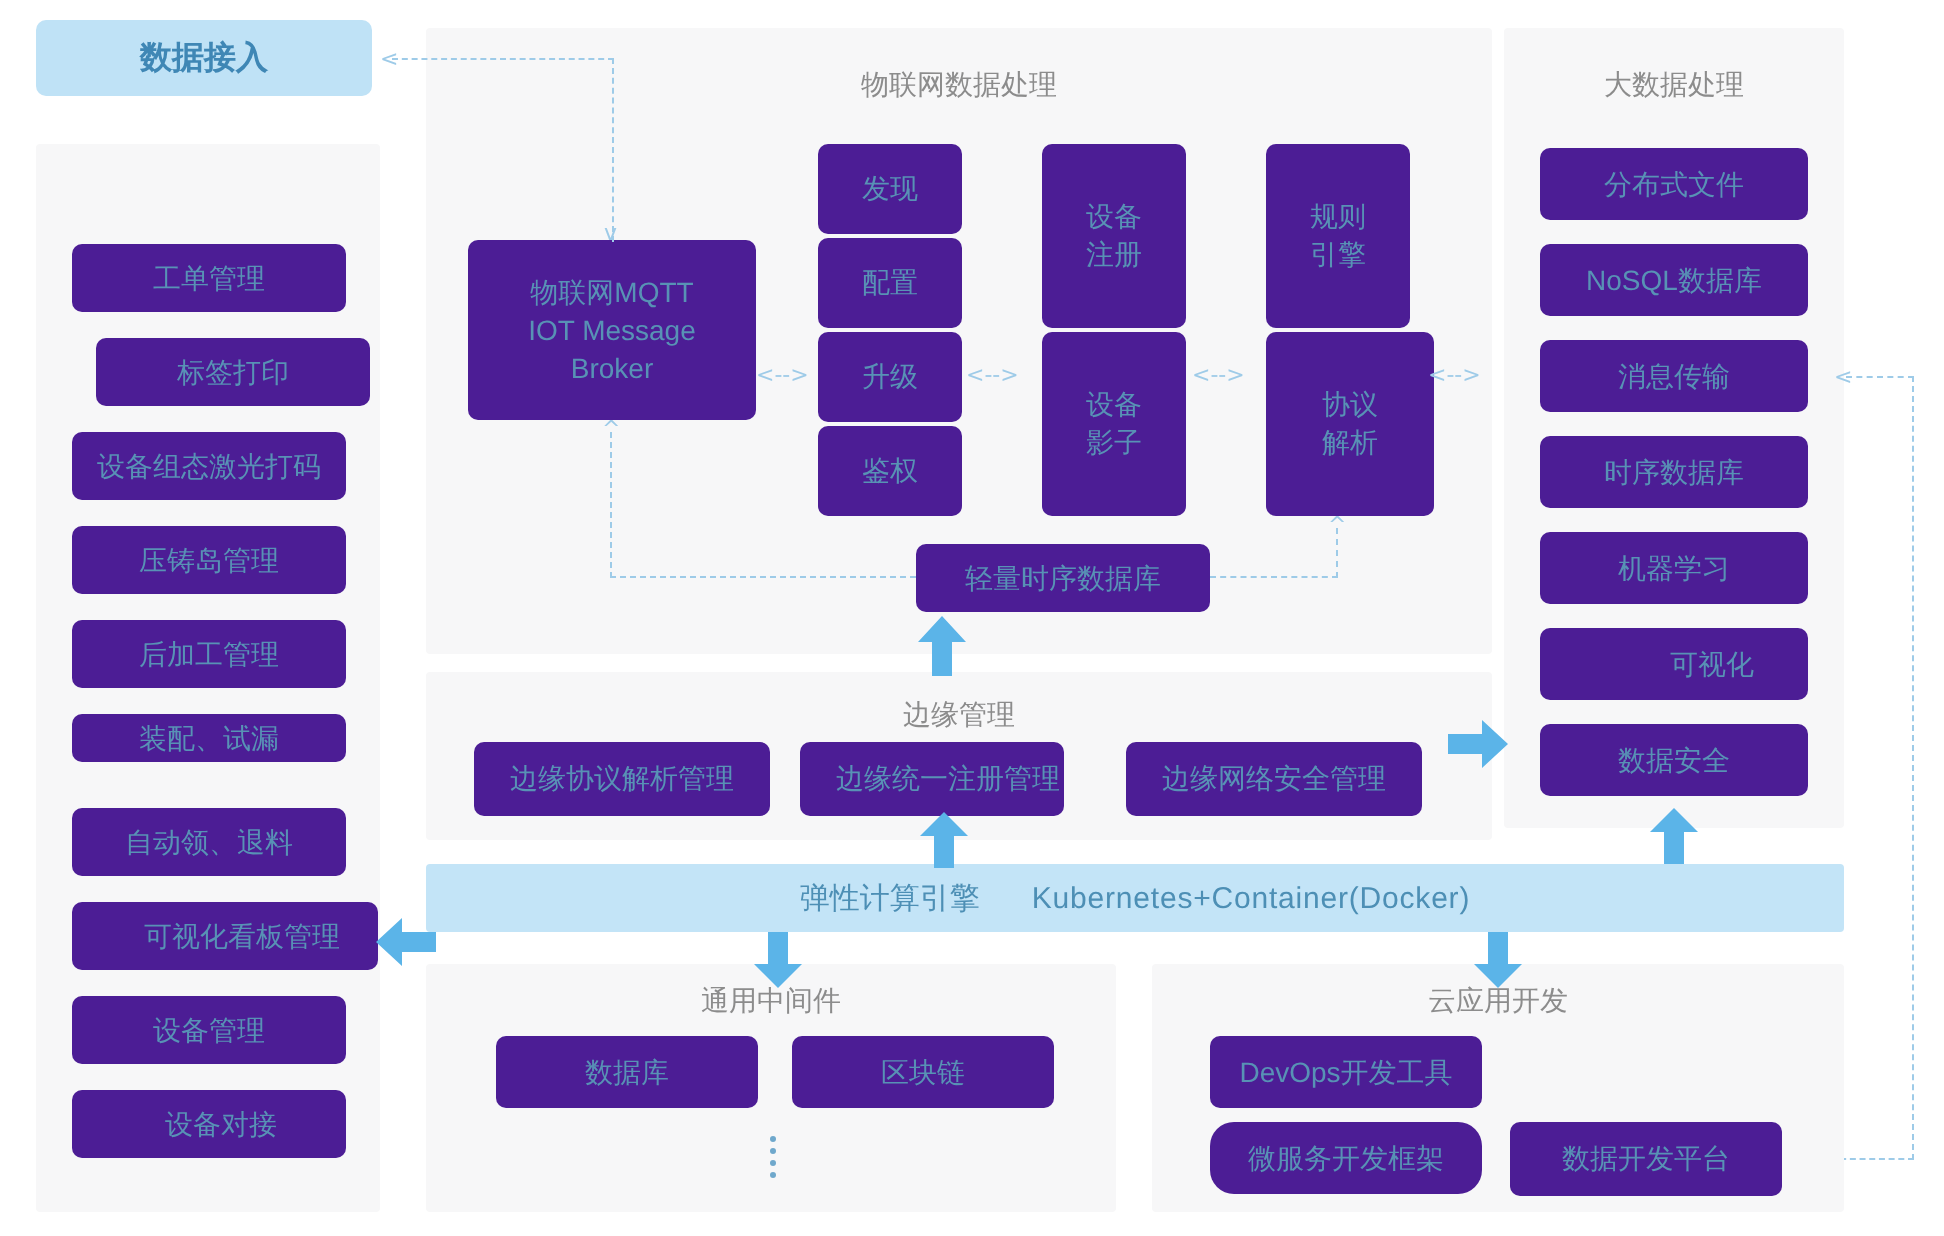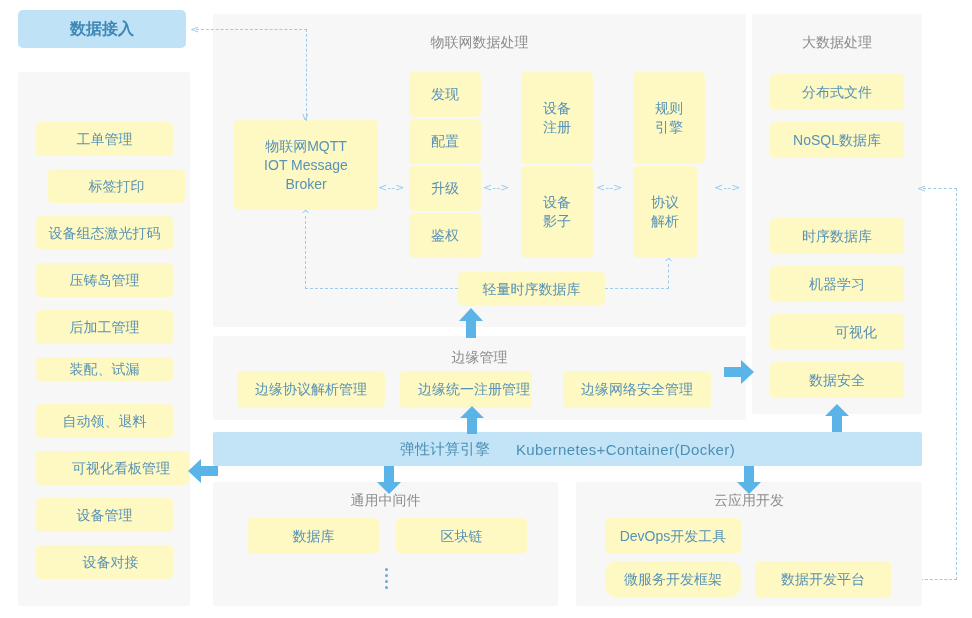--- a/index.html
+++ b/index.html
@@ -18,7 +18,7 @@
     color:#8c8c8c;font-size:14px;line-height:18px;
   }
   .card{
-    position:absolute;background:#fef9c3;border-radius:5px;
+    position:absolute;background:#4c1d95;border-radius:5px;
     color:#5892b5;font-size:14px;
     display:flex;align-items:center;justify-content:center;
     text-align:center;line-height:19px;

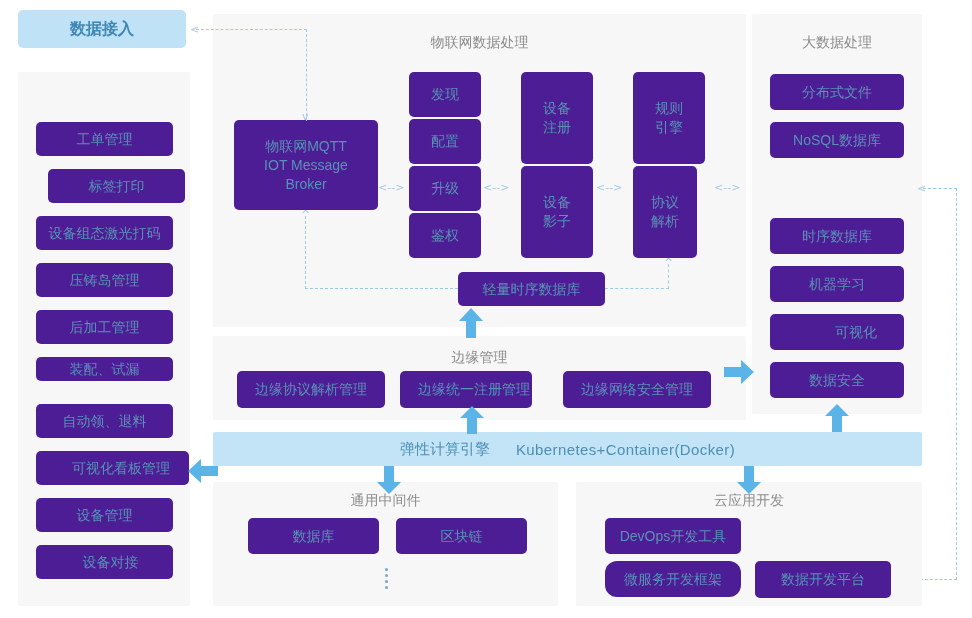--- a/index.html
+++ b/index.html
@@ -120,6 +120,7 @@
 
   <div class="card" style="left:770px;top:74px;width:134px;height:36px;">分布式文件</div>
   <div class="card" style="left:770px;top:122px;width:134px;height:36px;">NoSQL数据库</div>
+  <div class="card" style="left:770px;top:170px;width:134px;height:36px;">消息传输</div>
   <div class="card" style="left:770px;top:218px;width:134px;height:36px;">时序数据库</div>
   <div class="card" style="left:770px;top:266px;width:134px;height:36px;">机器学习</div>
   <div class="card" style="left:770px;top:314px;width:134px;height:36px;padding-left:38px;">可视化</div>

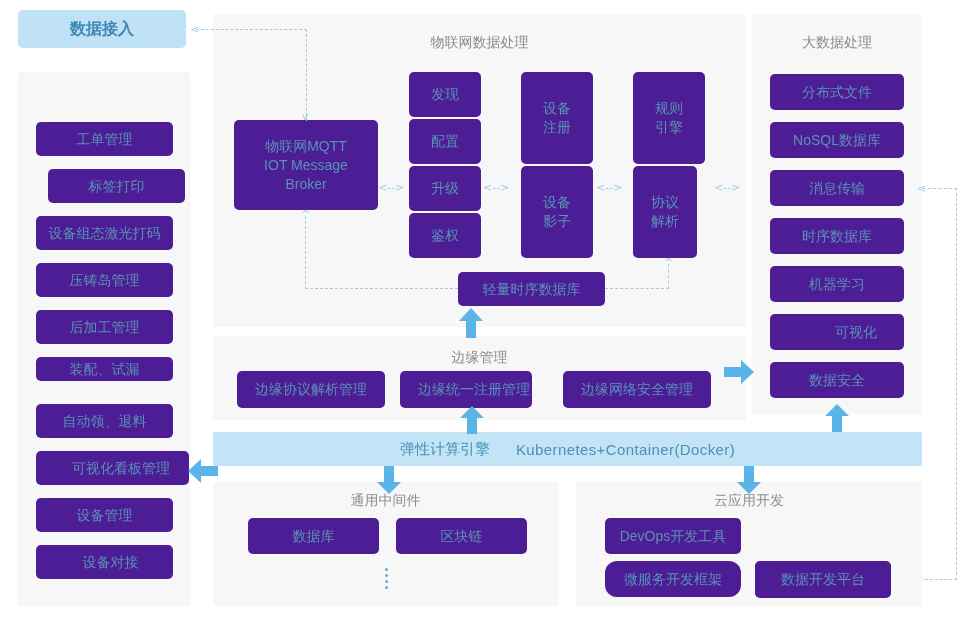--- a/index.html
+++ b/index.html
@@ -92,7 +92,7 @@
 影子</div>
   <div class="card multiline" style="left:633px;top:72px;width:72px;height:92px;">规则
 引擎</div>
-  <div class="card multiline" style="left:633px;top:166px;width:64px;height:92px;">协议
+  <div class="card multiline" style="left:633px;top:166px;width:84px;height:92px;">协议
 解析</div>
 
   <div class="card" style="left:458px;top:272px;width:147px;height:34px;">轻量时序数据库</div>

